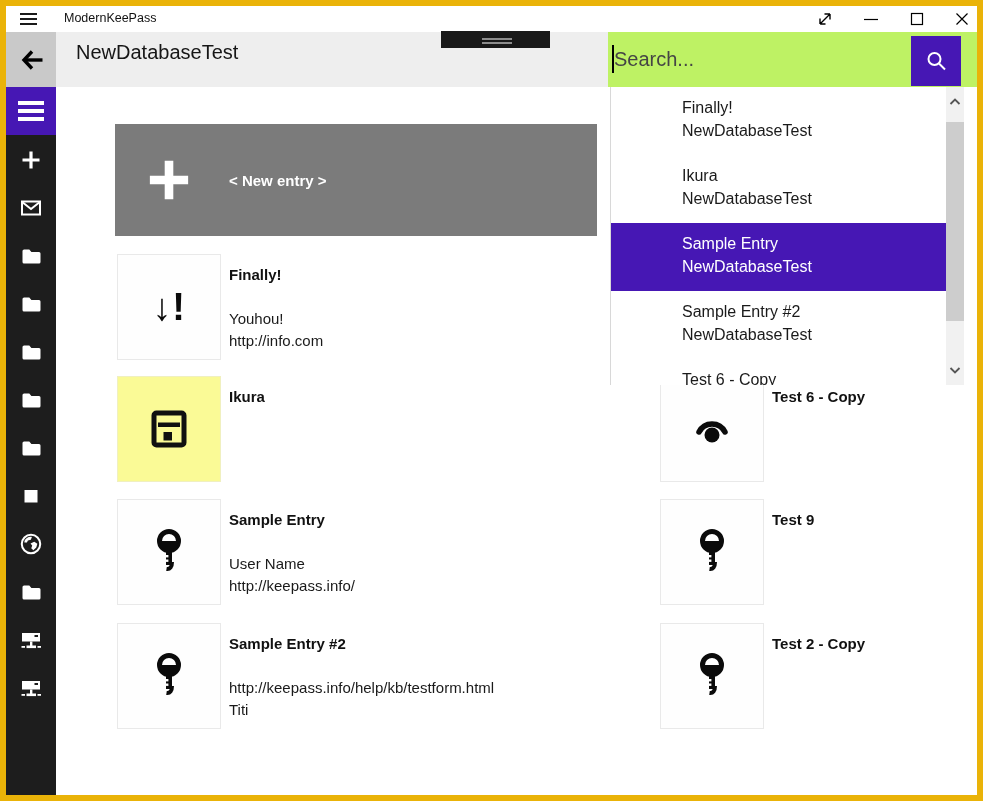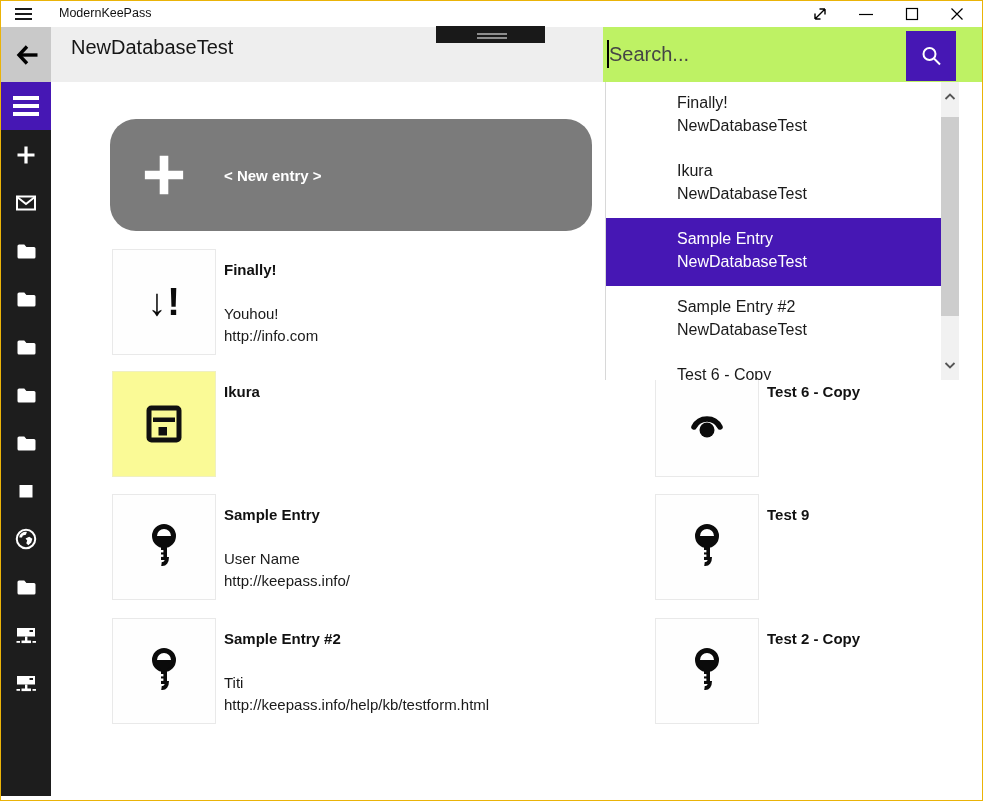--- a/index.html
+++ b/index.html
@@ -5,7 +5,7 @@
   html,body{margin:0;padding:0;background:#fff;}
   .window{
     position:relative;width:983px;height:801px;box-sizing:border-box;
-    border:1px solid #eab308;background:#fff;overflow:hidden;
+    border:6px solid #eab308;background:#fff;overflow:hidden;
     font-family:"Liberation Sans",sans-serif;color:#1a1a1a;
     -webkit-font-smoothing:antialiased;
   }

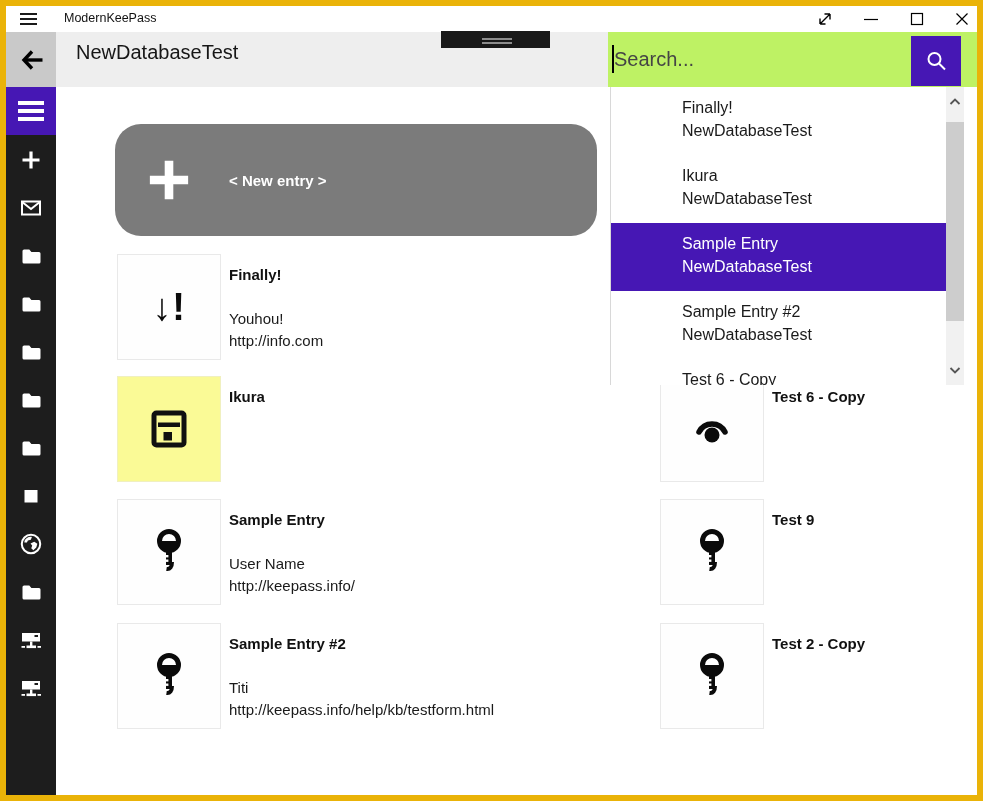--- a/index.html
+++ b/index.html
@@ -46,7 +46,7 @@
   .side-ic{position:absolute;left:13px;width:24px;height:24px;display:flex;align-items:center;justify-content:center;cursor:pointer;}
   
   .main{position:absolute;left:50px;top:81px;width:929px;height:716px;background:#fff;}
-  .new-entry{position:absolute;left:109px;top:118px;width:482px;height:112px;background:#7b7b7b;cursor:pointer;border-radius:26px;}
+  .new-entry{position:absolute;left:109px;top:118px;width:482px;height:112px;background:#7b7b7b;cursor:pointer;}
   .ne-plus{position:absolute;left:32px;top:34px;}
   .ne-label{position:absolute;left:114px;top:0;height:112px;display:flex;align-items:center;font-size:15px;font-weight:bold;color:#fff;}
   .entry{position:absolute;width:482px;height:112px;cursor:pointer;}

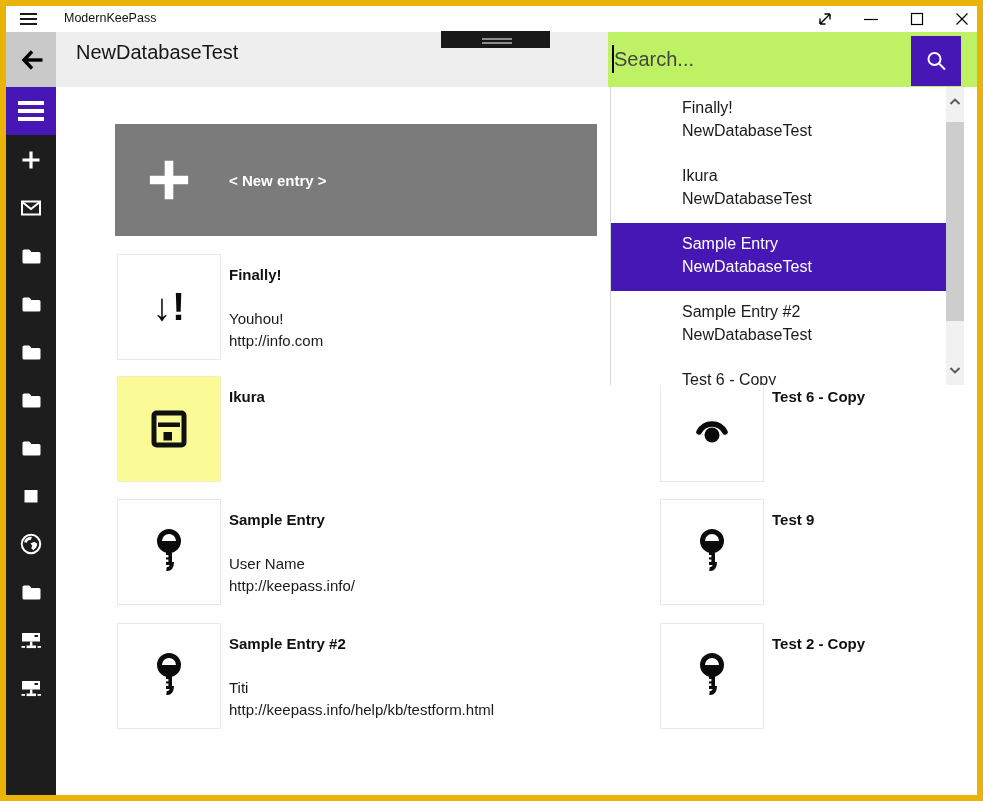--- a/index.html
+++ b/index.html
@@ -176,8 +176,8 @@
     </div>
     <div class="etitle">Sample Entry #2</div>
     <div class="esub">
+      <div>http://keepass.info/help/kb/testform.html</div>
       <div>Titi</div>
-      <div>http://keepass.info/help/kb/testform.html</div>
     </div>
   </div>
 

